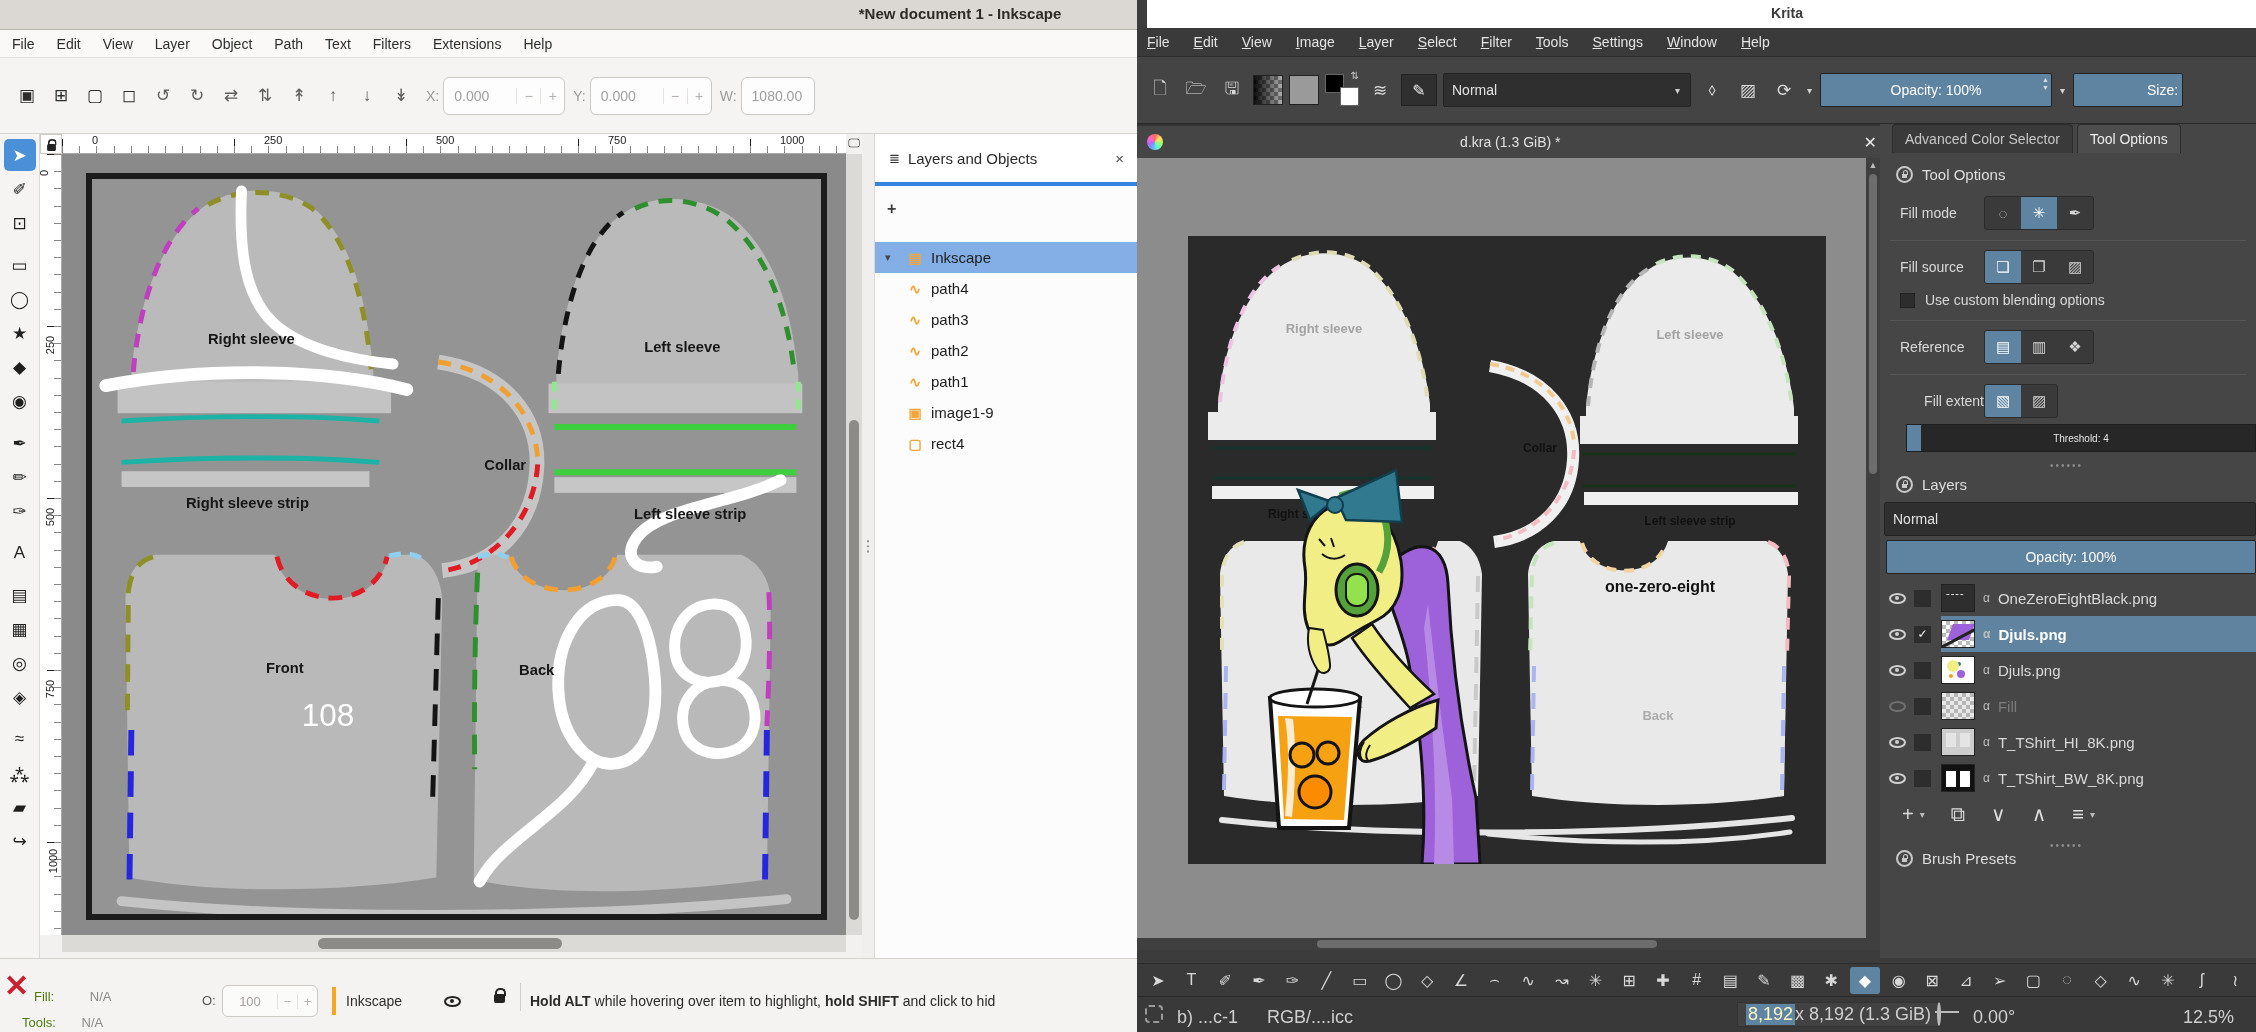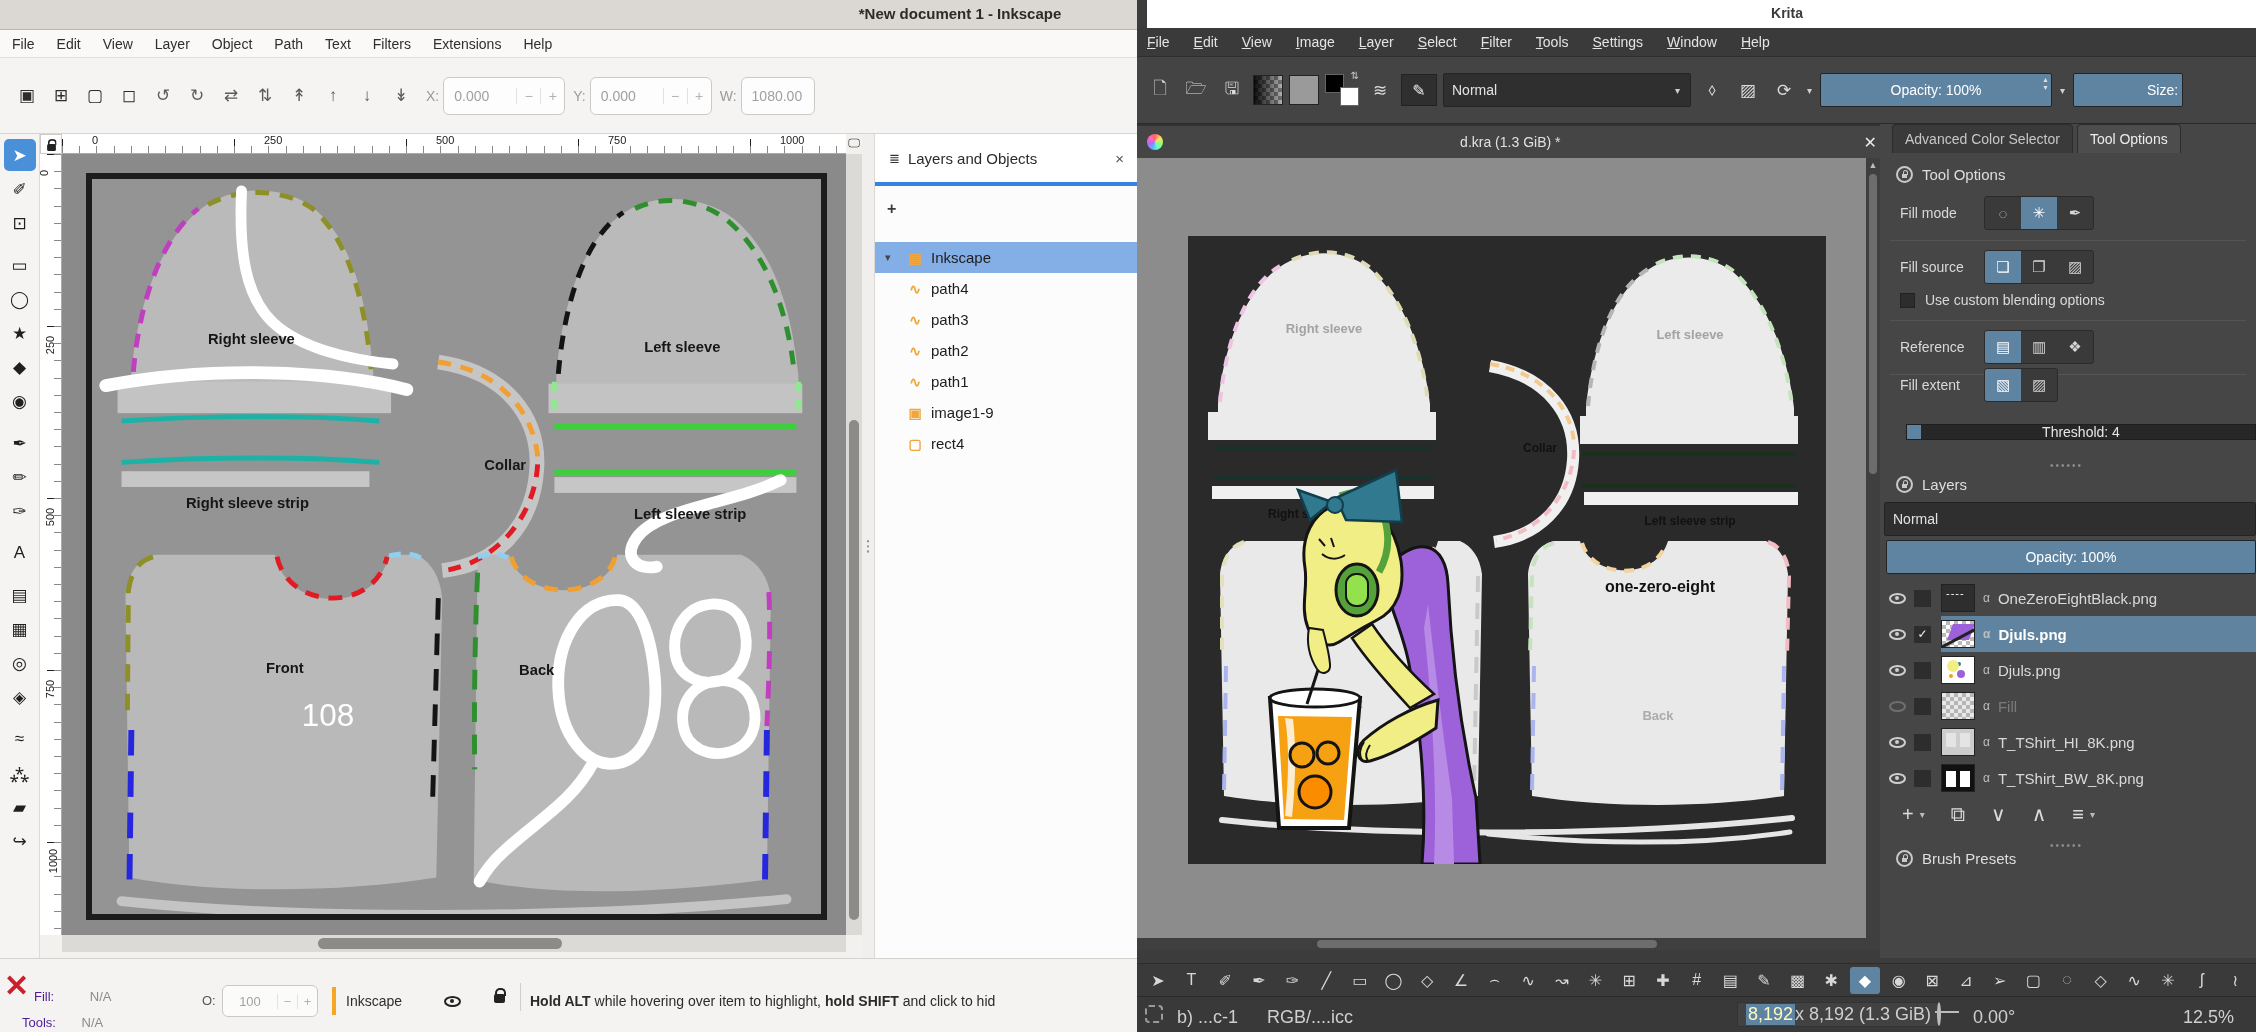--- a/index.html
+++ b/index.html
@@ -624,7 +624,7 @@
         </span>
       </div>
       <div class="k-sep" style="top:250px;"></div>
-      <div class="to-row" style="top:244px;">
+      <div class="to-row" style="top:260px;text-align:right;">
         <span class="lbl">Fill extent</span>
         <span class="btn-group">
           <span class="gbtn sel">▧</span>

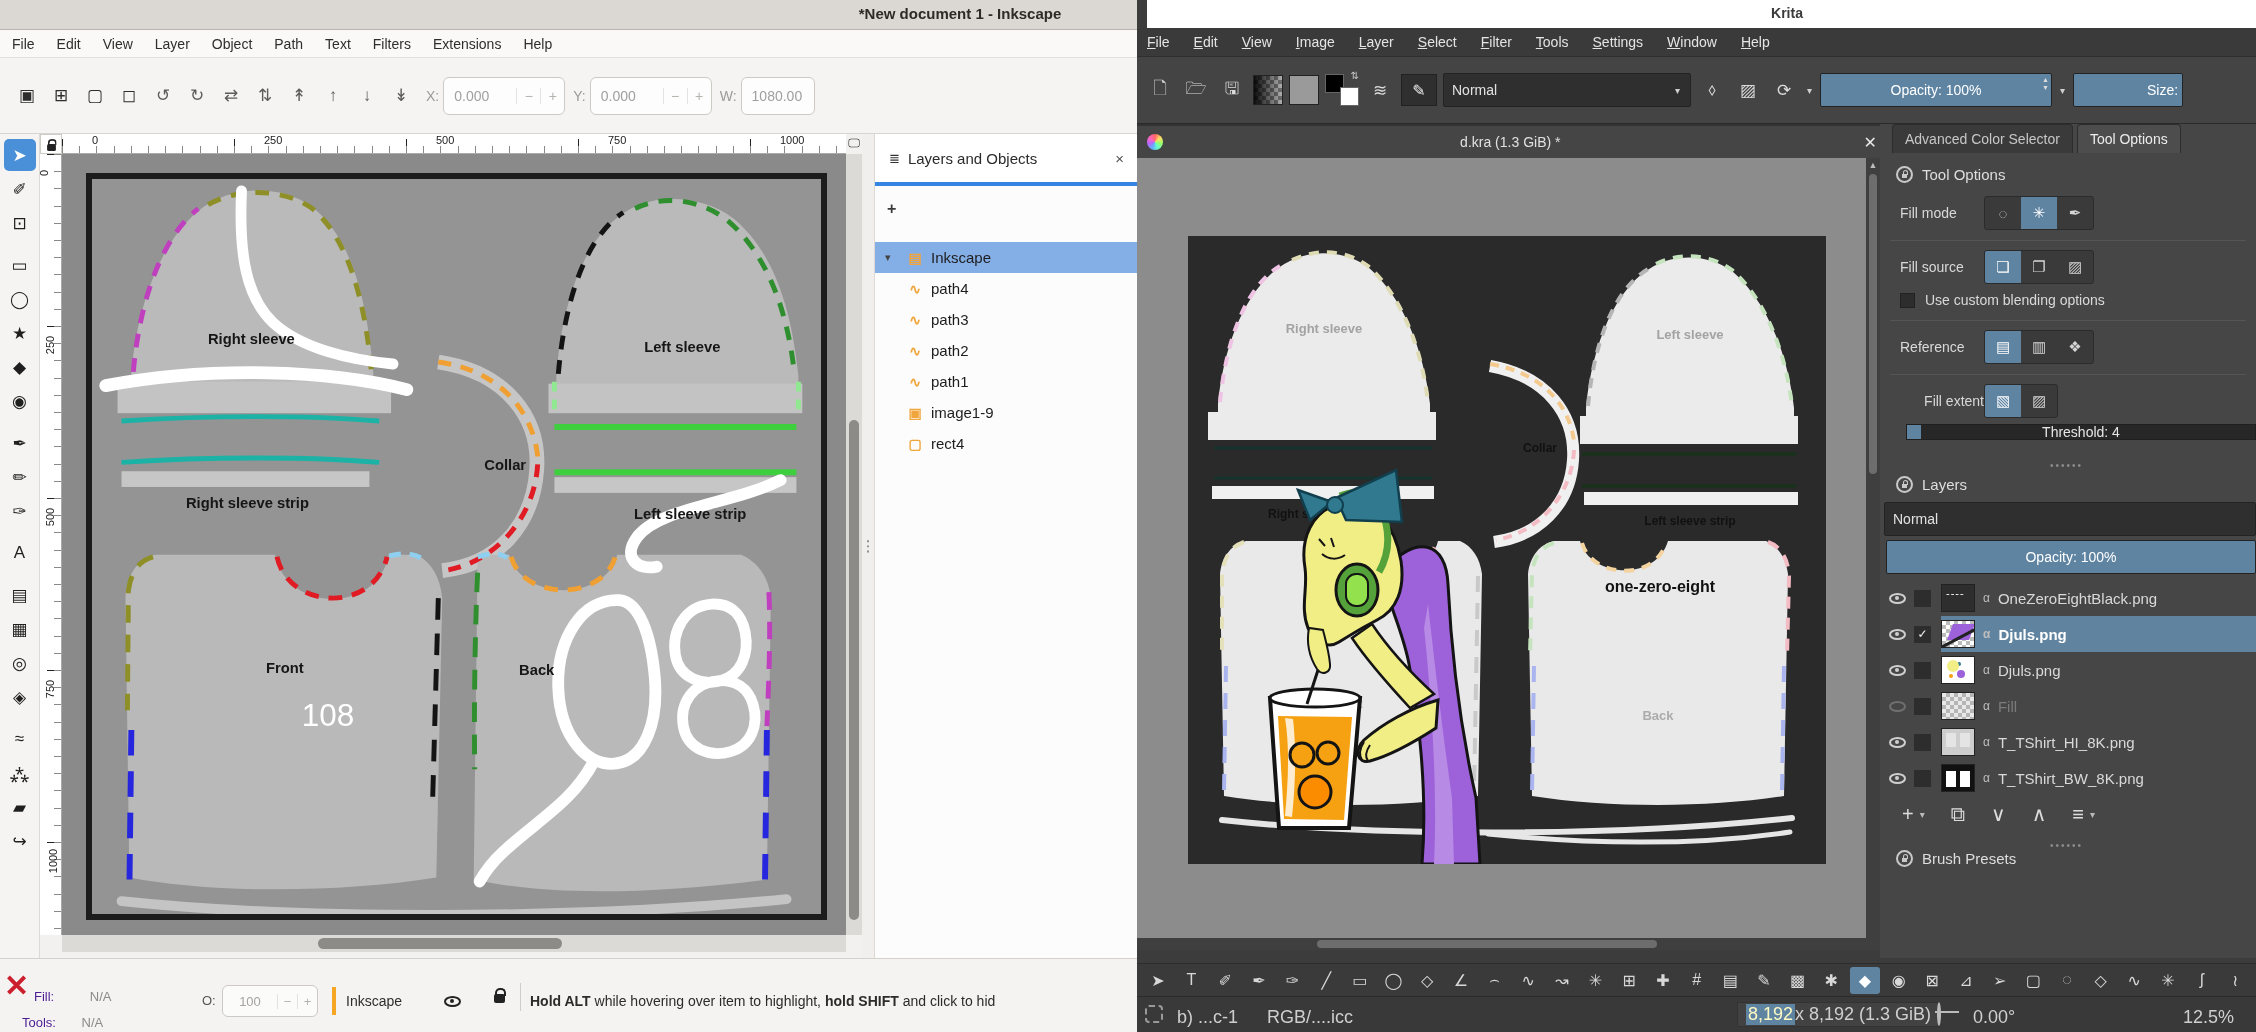--- a/index.html
+++ b/index.html
@@ -123,7 +123,7 @@
   .gbtn.sel{background:#5f84a2;color:#fff;}
   .k-sep{position:absolute;left:10px;width:356px;height:1px;background:#555;}
   .kcheck{width:15px;height:15px;background:#2d2d2d;border:1px solid #222;display:inline-block;margin-right:10px;}
-  .kthresh{position:absolute;left:26px;height:16px;background:#272727;border:1px solid #1f1f1f;color:#e6e6e6;font-size:14px;display:flex;align-items:center;justify-content:center;}
+  .kthresh{position:absolute;left:26px;height:28px;background:#272727;border:1px solid #1f1f1f;color:#e6e6e6;font-size:10px;display:flex;align-items:center;justify-content:center;}
   .kthresh .fill{position:absolute;left:0;top:0;width:14px;height:100%;background:#5f84a2;}
   .dots-h{position:absolute;color:#8c8c8c;font-size:10px;letter-spacing:2px;}
 

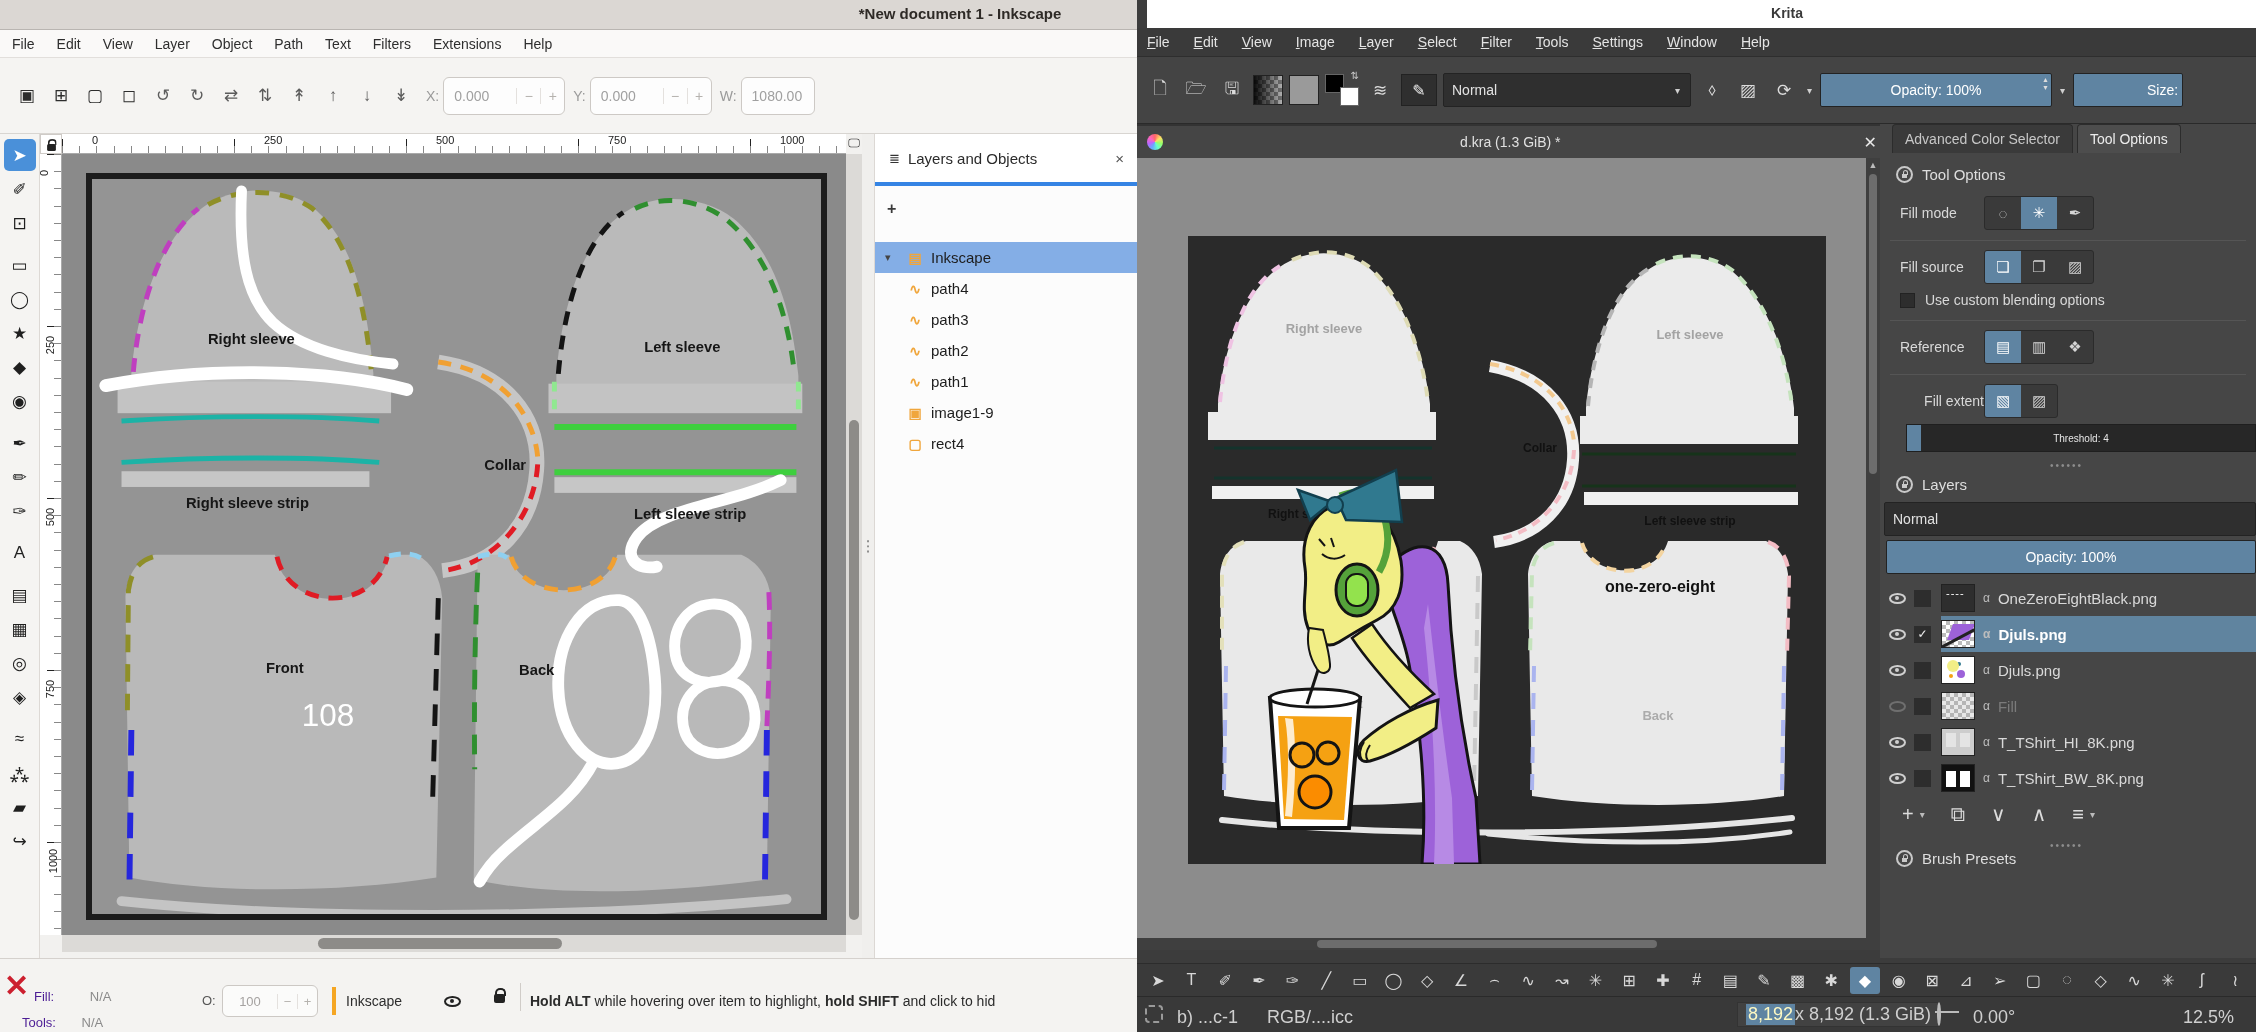--- a/index.html
+++ b/index.html
@@ -59,7 +59,7 @@
 
   .ink-status{left:0;top:958px;width:1137px;height:74px;background:#f4f3f1;border-top:1px solid #d5d1cd;font-size:13px;color:#3a3a3a;}
   .noflag{left:4px;top:12px;font-size:30px;color:#cc1f2e;font-weight:bold;line-height:1;}
-  .fs-lab{color:#4c1d95;} .fs-val{color:#8a8a8a;}
+  .fs-lab{color:#4d7c0f;} .fs-val{color:#8a8a8a;}
   .opa-box{left:222px;top:26px;width:96px;height:32px;border:1px solid #ccc8c4;border-radius:6px;background:#fbfbfa;display:flex;align-items:center;}
   .opa-box .v{flex:1;text-align:center;color:#a5a2a0;}
   .opa-box .b{width:20px;text-align:center;color:#b5b2ae;border-left:1px solid #e4e1de;}

